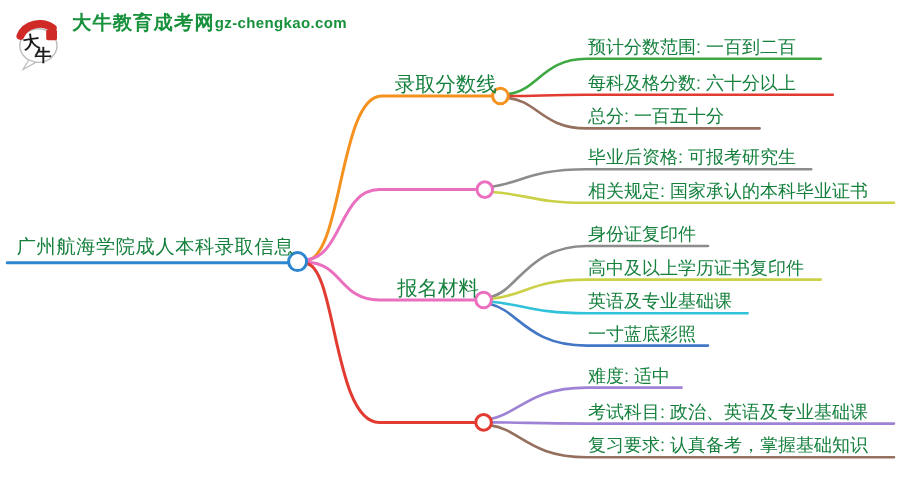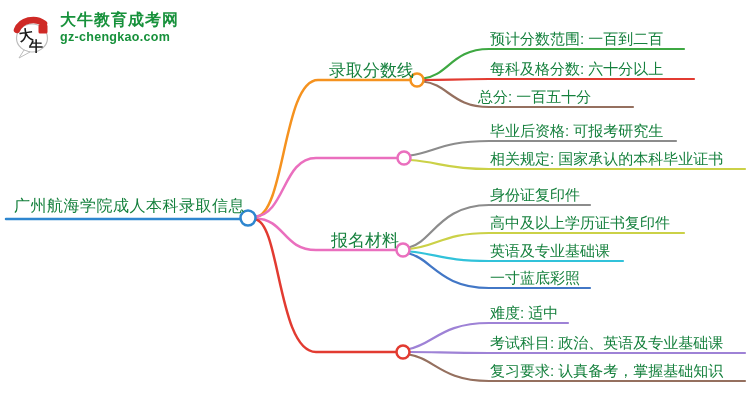--- a/index.html
+++ b/index.html
@@ -14,7 +14,7 @@
   .branch-label{font-size:17px;}
   .child-label{font-size:15px;}
   .logo{position:absolute;left:12px;top:11px;display:flex;align-items:flex-start;gap:6px;}
-  .logo-text{display:flex;flex-direction:column;line-height:1.1;}
+  .logo-text{display:flex;flex-direction:row;line-height:1.1;}
   .logo-title{font-size:16px;font-weight:bold;letter-spacing:1px;}
   .logo-domain{font-size:12.5px;font-weight:bold;letter-spacing:0.3px;margin-top:2px;}
 </style>

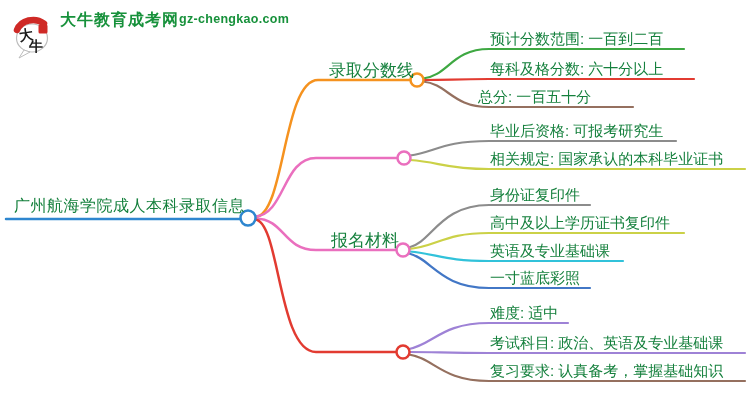--- a/index.html
+++ b/index.html
@@ -64,7 +64,7 @@
 
   <div class="node child-label" style="left:490px;top:30px;">预计分数范围: 一百到二百</div>
   <div class="node child-label" style="left:490px;top:60px;">每科及格分数: 六十分以上</div>
-  <div class="node child-label" style="left:478px;top:88px;text-align:right;">总分: 一百五十分</div>
+  <div class="node child-label" style="left:490px;top:88px;text-align:right;">总分: 一百五十分</div>
 
   <div class="node child-label" style="left:490px;top:122px;">毕业后资格: 可报考研究生</div>
   <div class="node child-label" style="left:490px;top:150px;">相关规定: 国家承认的本科毕业证书</div>

